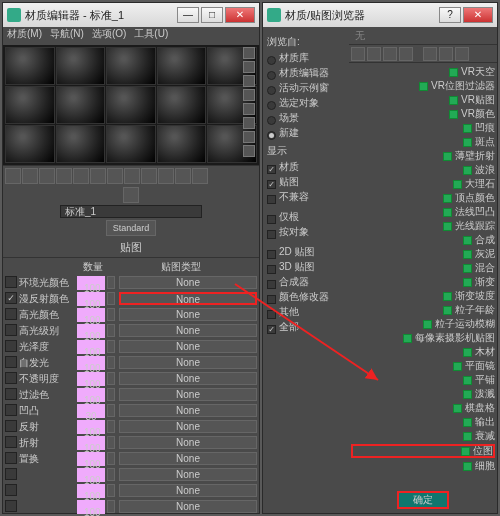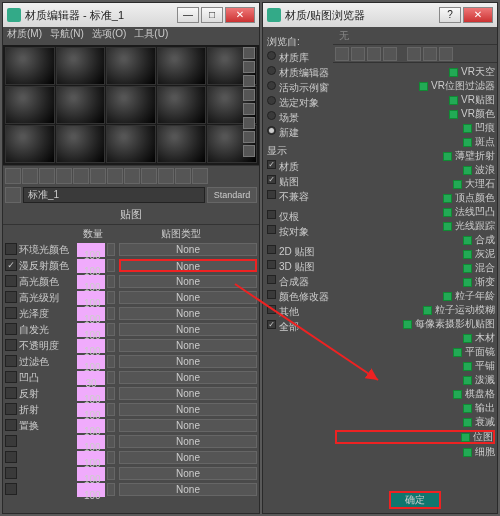--- a/index.html
+++ b/index.html
@@ -40,7 +40,7 @@
 
 
 .browser { left: 262px; top: 2px; width: 236px; height: 512px; }
-.browser-body { display: flex; height: calc(100% - 24px); }
+.browser-body { display: flex; height: calc(100% - 24px); gap: 16px; }
 .browser-left { width: 70px; background: #4a4a4a; padding: 4px; font-size: 10px; color: #ccc; }
 .sect-title { font-size: 10px; color: #ccc; margin: 4px 0 2px; }
 .radio-item, .check-item { display: flex; align-items: flex-start; gap: 3px; margin: 1px 0; }

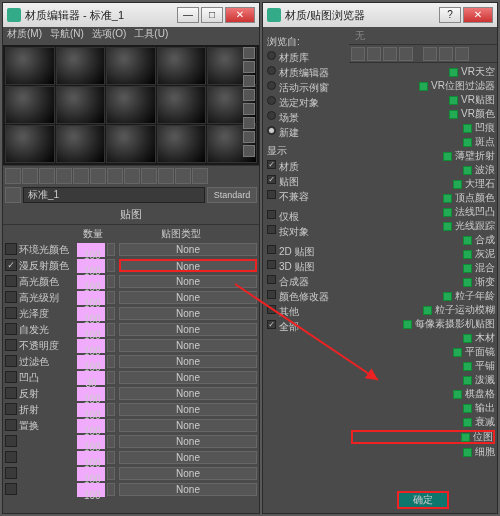--- a/index.html
+++ b/index.html
@@ -43,7 +43,7 @@
 .browser-body { display: flex; height: calc(100% - 24px); gap: 16px; }
 .browser-left { width: 70px; background: #4a4a4a; padding: 4px; font-size: 10px; color: #ccc; }
 .sect-title { font-size: 10px; color: #ccc; margin: 4px 0 2px; }
-.radio-item, .check-item { display: flex; align-items: flex-start; gap: 3px; margin: 1px 0; }
+.radio-item, .check-item { display: flex; align-items: flex-end; gap: 3px; margin: 1px 0; }
 .radio { width: 9px; height: 9px; border: 1px solid #222; border-radius: 50%; background: #3a3a3a; position: relative; }
 .radio.on::after { content: ""; position: absolute; inset: 1px; background: #ccc; border-radius: 50%; }
 .chk { width: 9px; height: 9px; border: 1px solid #222; background: #3a3a3a; font-size: 8px; line-height: 8px; text-align: center; }

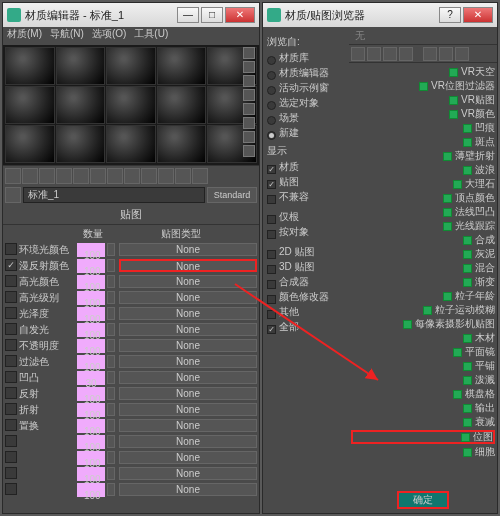--- a/index.html
+++ b/index.html
@@ -23,7 +23,7 @@
 .side-icons div { width: 12px; height: 12px; background: #555; border: 1px solid #777; }
 .toolbar-row { height: 20px; background: #4a4a4a; border-top: 1px solid #333; display: flex; align-items: center; padding: 0 2px; gap: 1px; }
 .tbtn { width: 16px; height: 16px; background: #555; border: 1px solid #666; }
-.mat-name-row { display: flex; align-items: center; padding: 2px; gap: 2px; }
+.mat-name-row { display: flex; align-items: center; padding: 2px; gap: 2px; flex-direction: column; }
 .mat-name-row input { flex: 1; background: #3a3a3a; border: 1px solid #222; color: #ccc; font-size: 10px; height: 16px; padding: 0 4px; }
 .std-btn { width: 50px; height: 16px; background: #555; border: 1px solid #666; font-size: 9px; color: #ccc; text-align: center; line-height: 14px; }
 .rollout-title { background: #4a4a4a; text-align: center; color: #ccc; font-size: 11px; padding: 2px 0; border-bottom: 1px solid #333; }

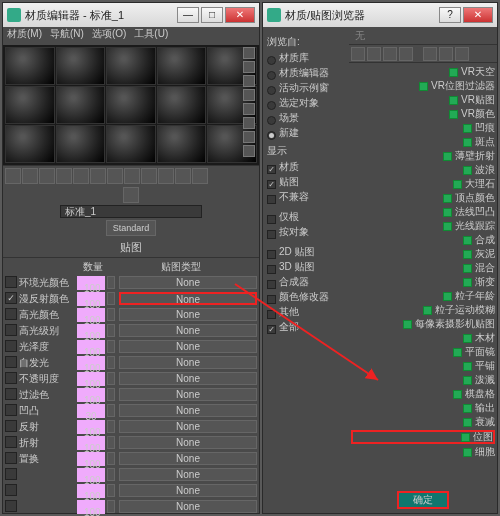--- a/index.html
+++ b/index.html
@@ -414,6 +414,10 @@
           </div>
           <div class="tree-item">
             <div class="ti"></div>
+            <span>渐变坡度</span>
+          </div>
+          <div class="tree-item">
+            <div class="ti"></div>
             <span>粒子年龄</span>
           </div>
           <div class="tree-item">

